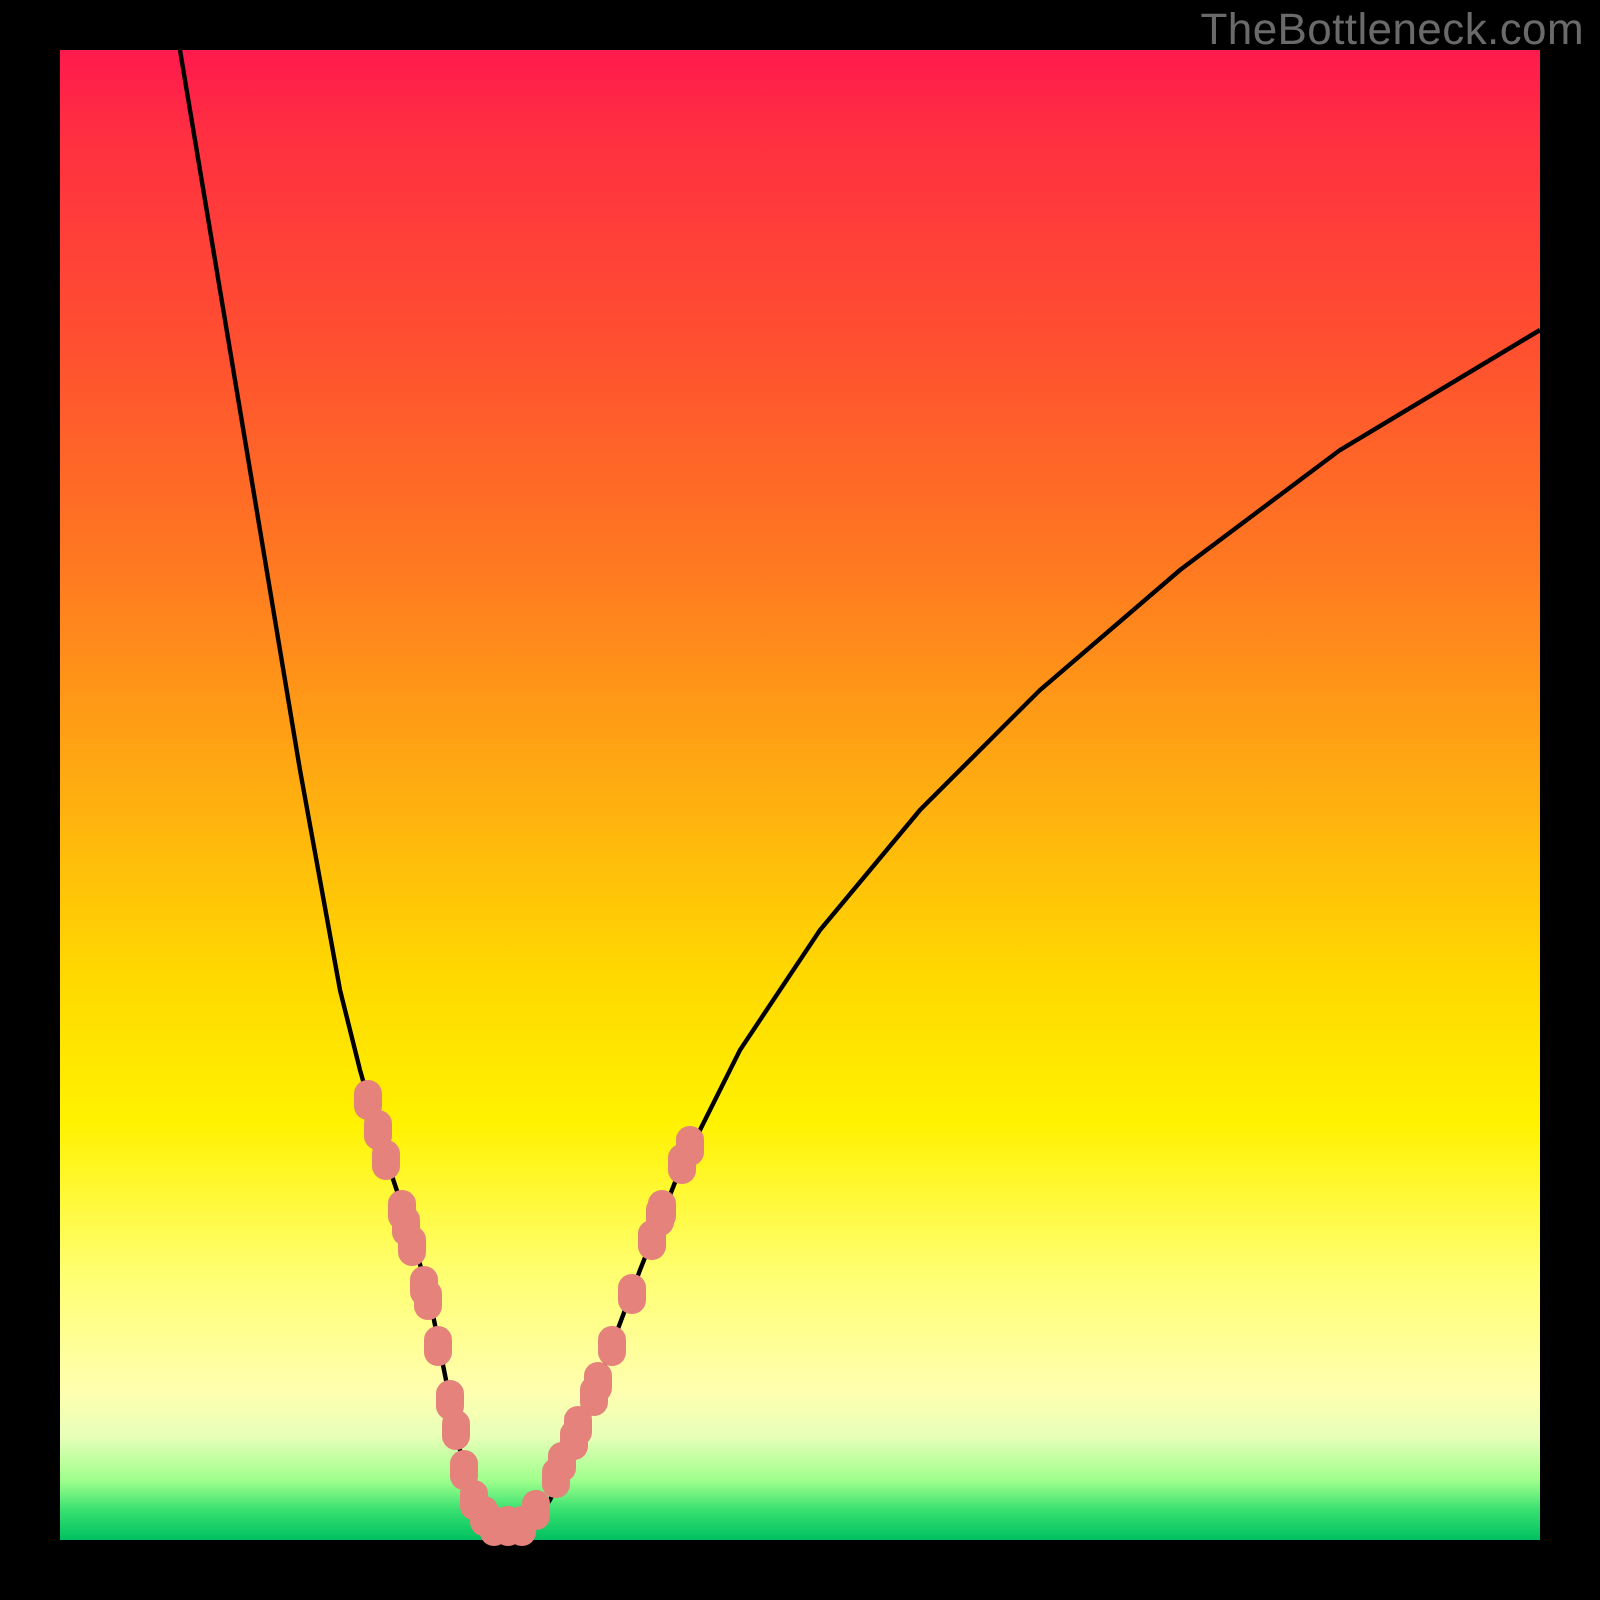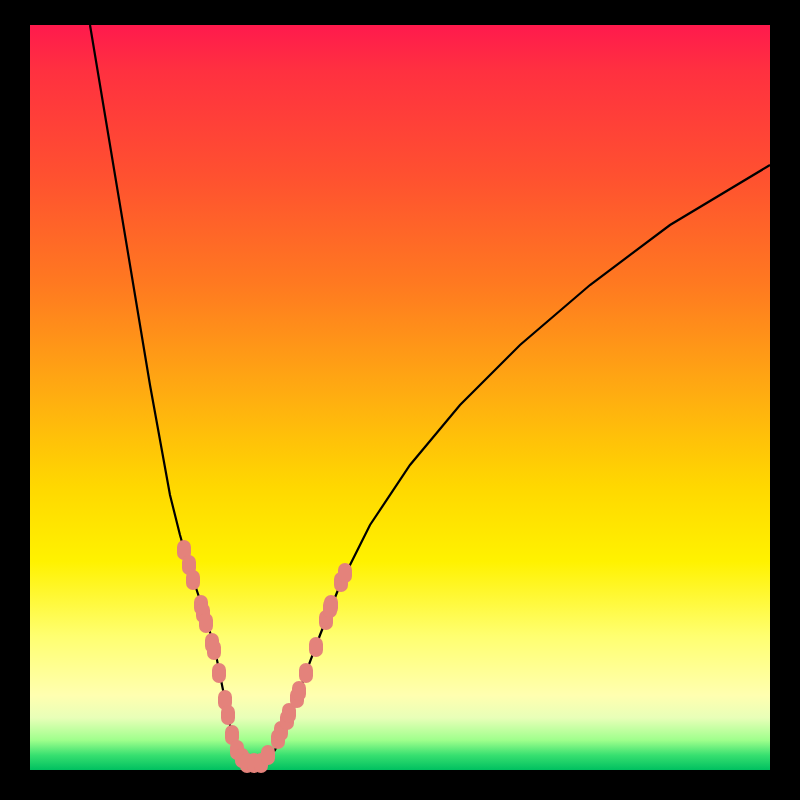--- a/index.html
+++ b/index.html
@@ -66,6 +66,7 @@
 
 <div class="frame">
 
+  <div class="watermark">TheBottleneck.com</div>
 
   <div class="plot">
 

